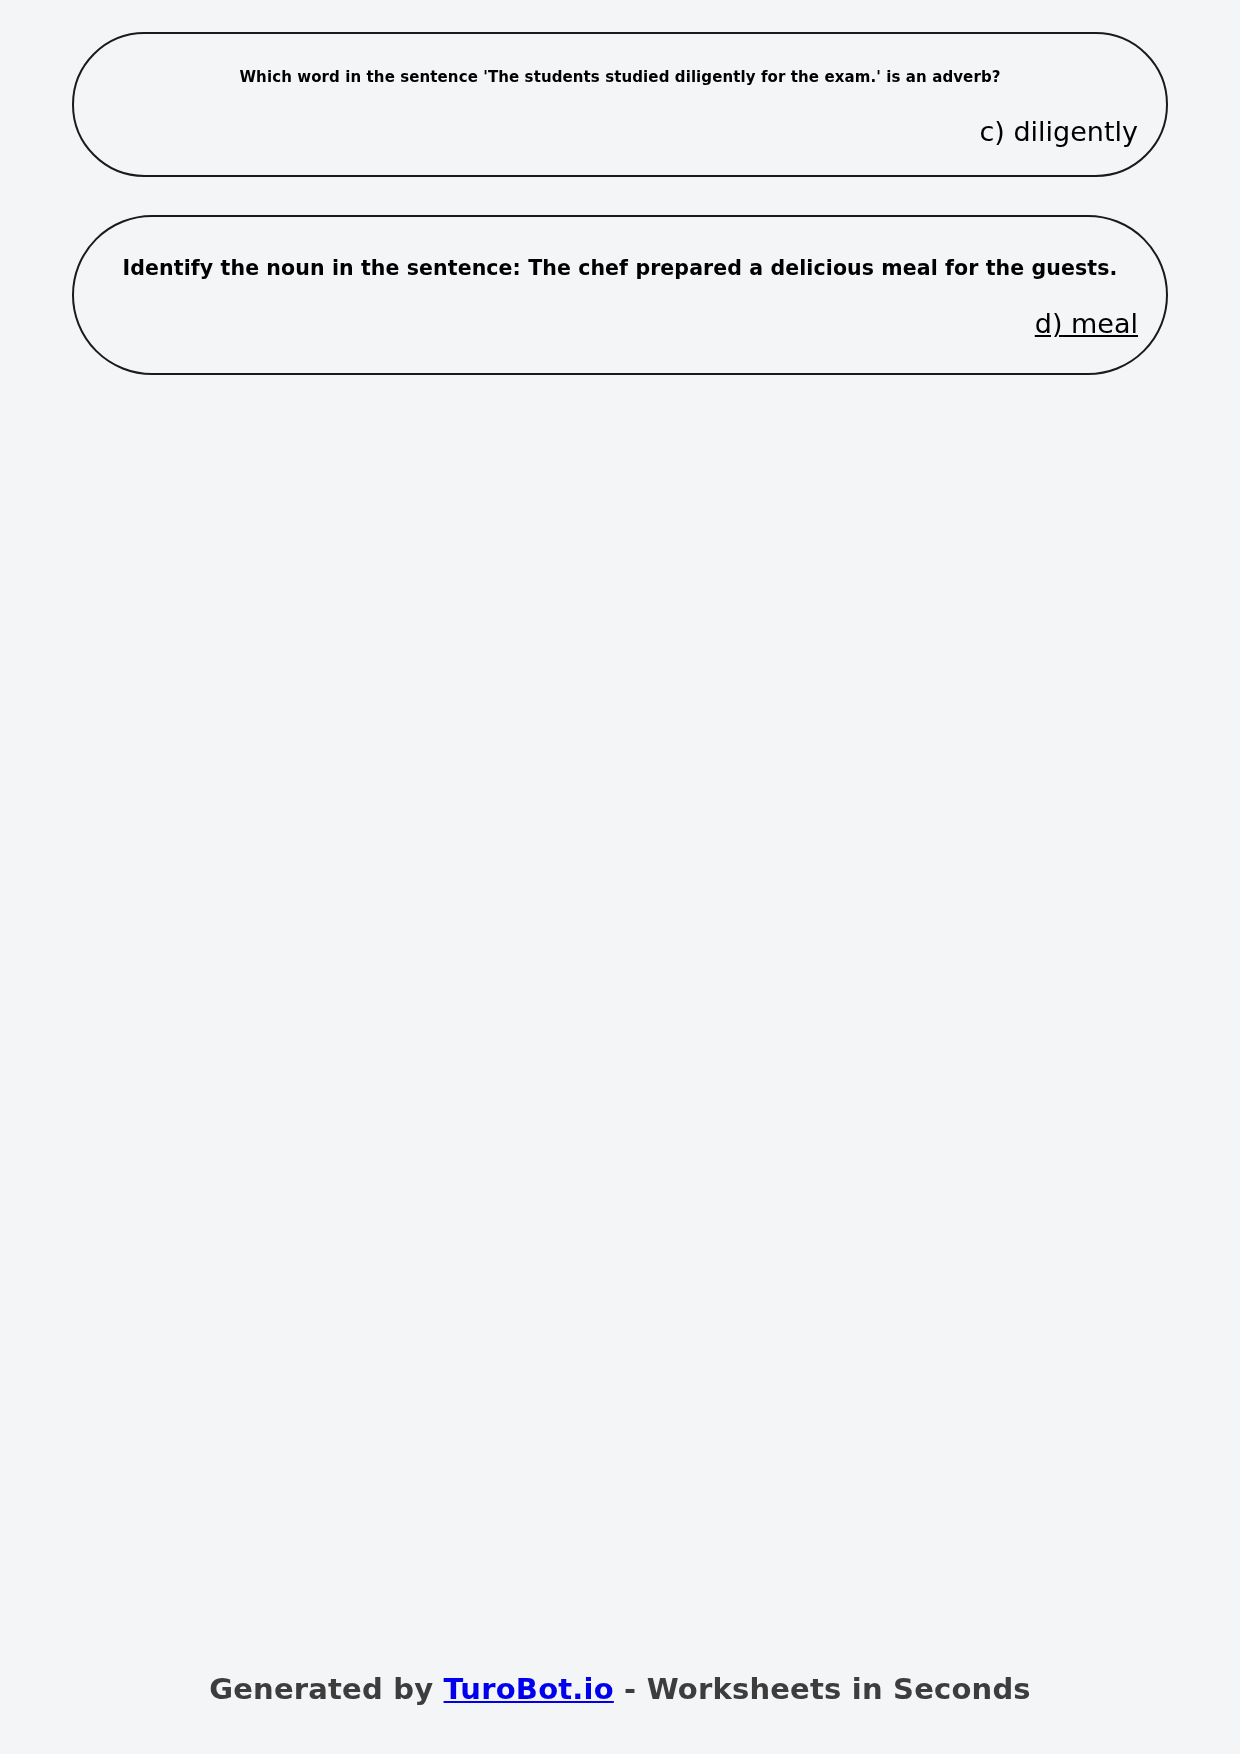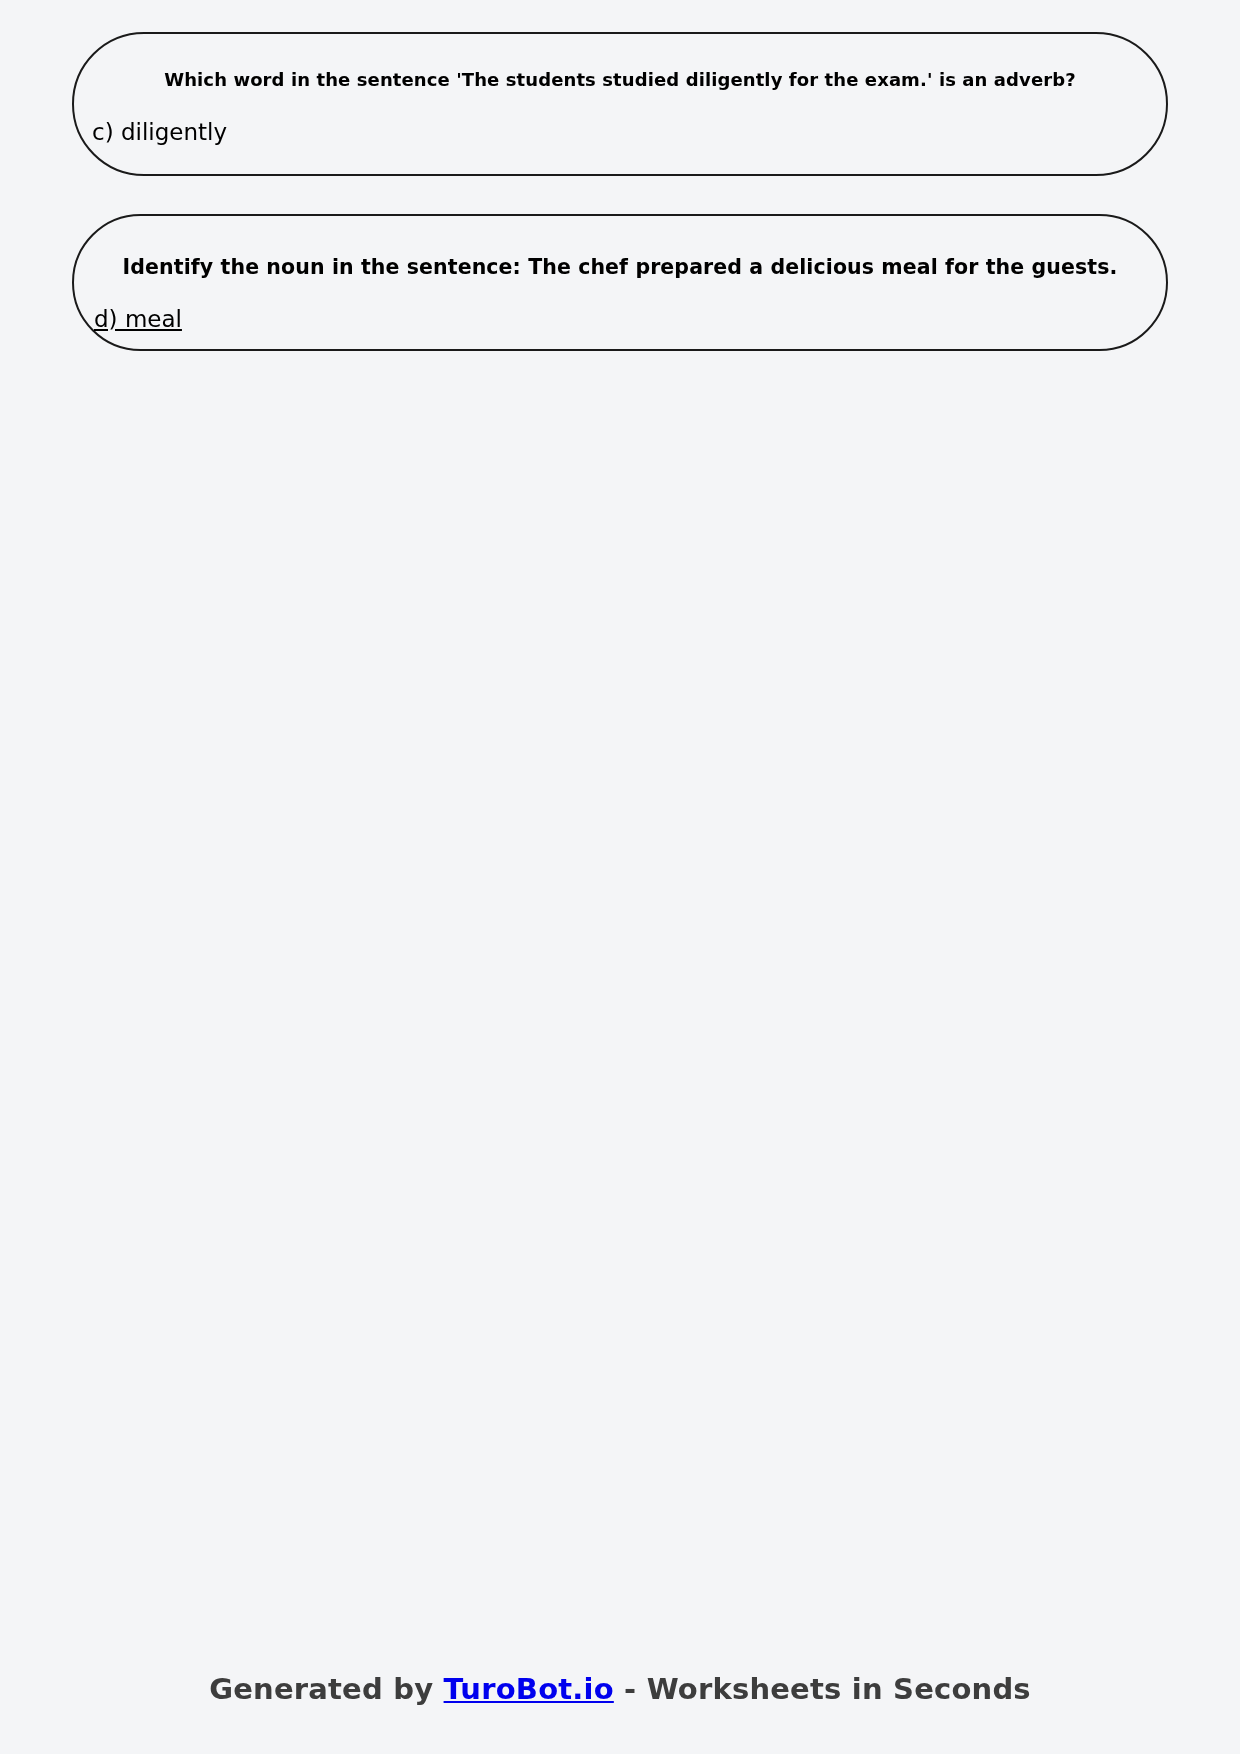--- a/index.html
+++ b/index.html
@@ -37,7 +37,7 @@
     min-height: 120px;
   }
   .qcard .question {
-    font-size: 18px;
+    font-size: 15px;
     font-weight: bold;
     line-height: 1.33;
     text-align: center;

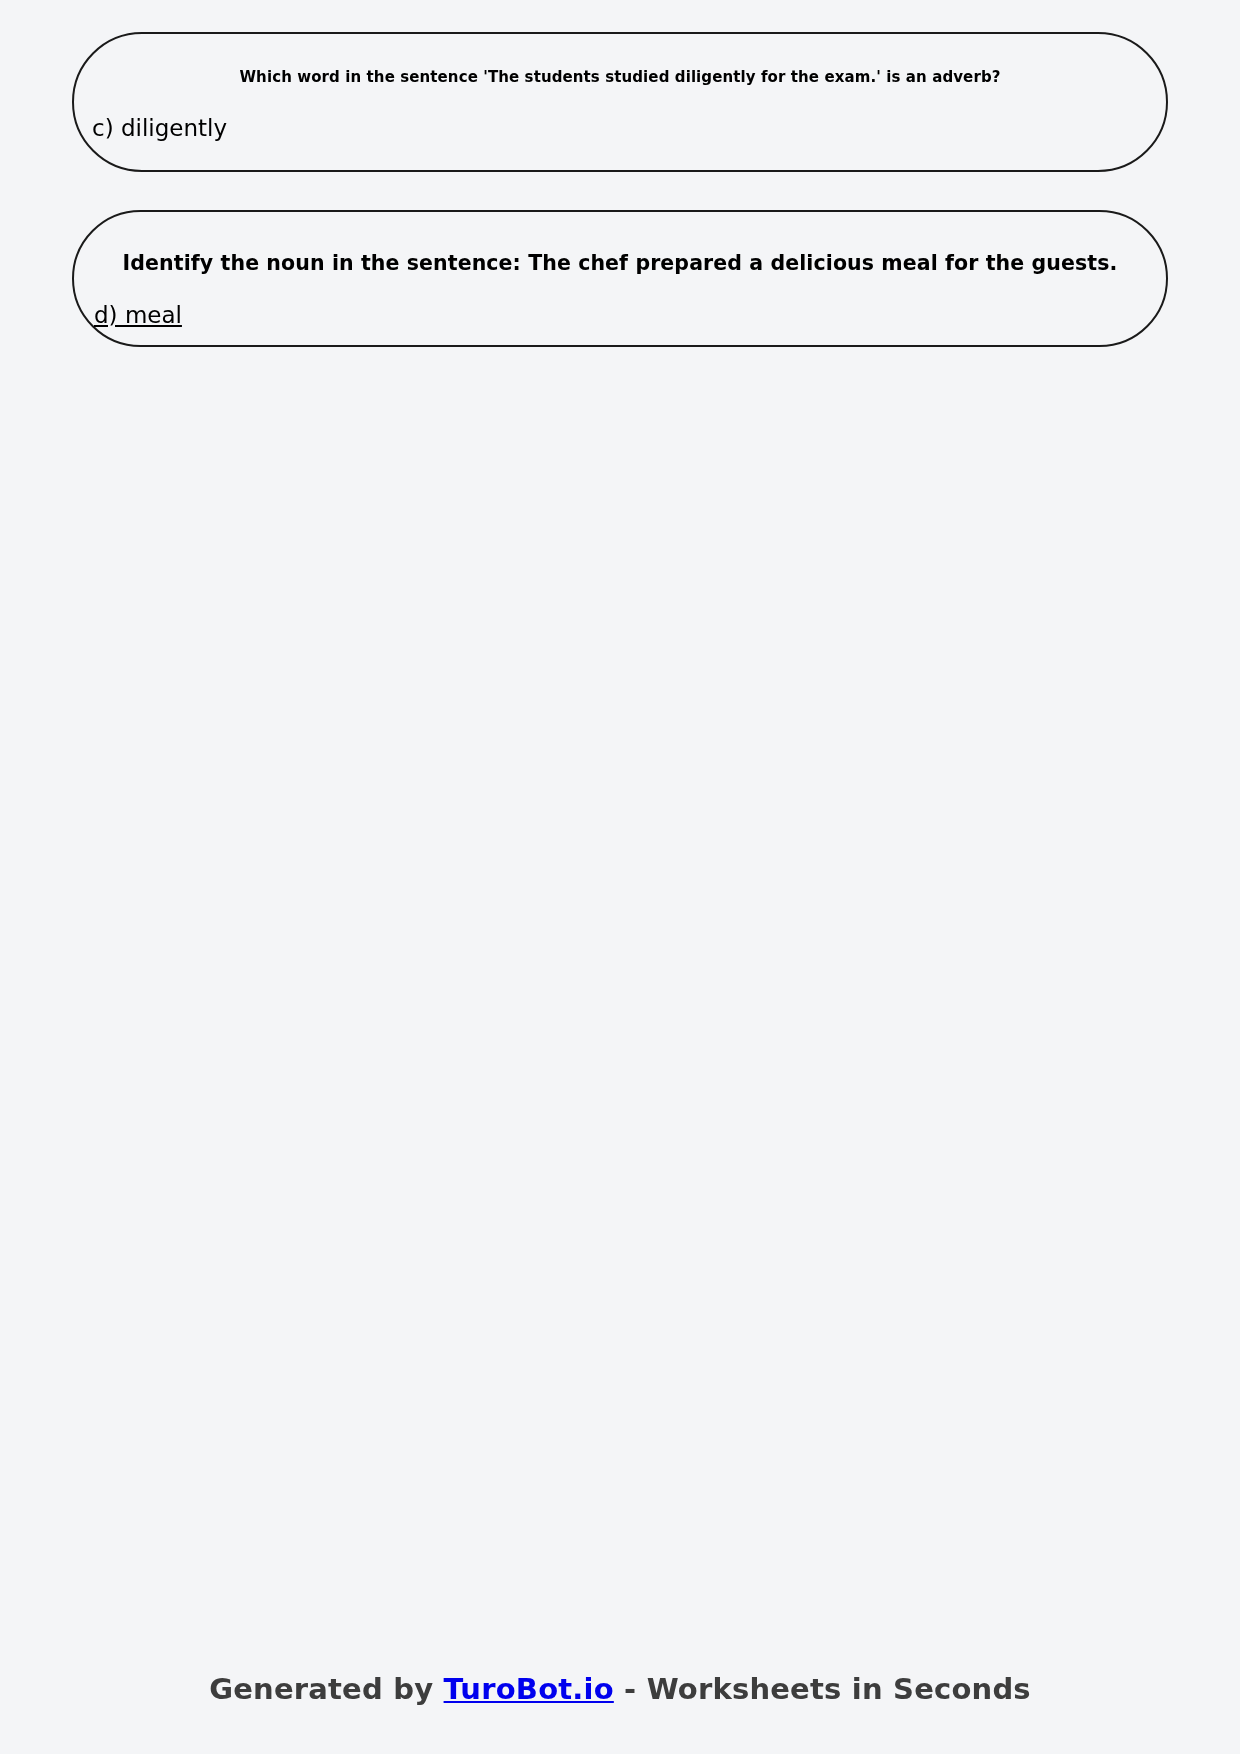--- a/index.html
+++ b/index.html
@@ -45,12 +45,12 @@
     margin: 12px 18px 0 18px;
   }
   .qcard .answer {
-    font-size: 23px;
+    font-size: 27px;
     font-weight: normal;
     line-height: 1.3;
     margin-top: 26px;
     margin-left: -10px;
-    text-align: left;
+    text-align: right;
   }
   .qcard.card-2 {
     padding-top: 38px;

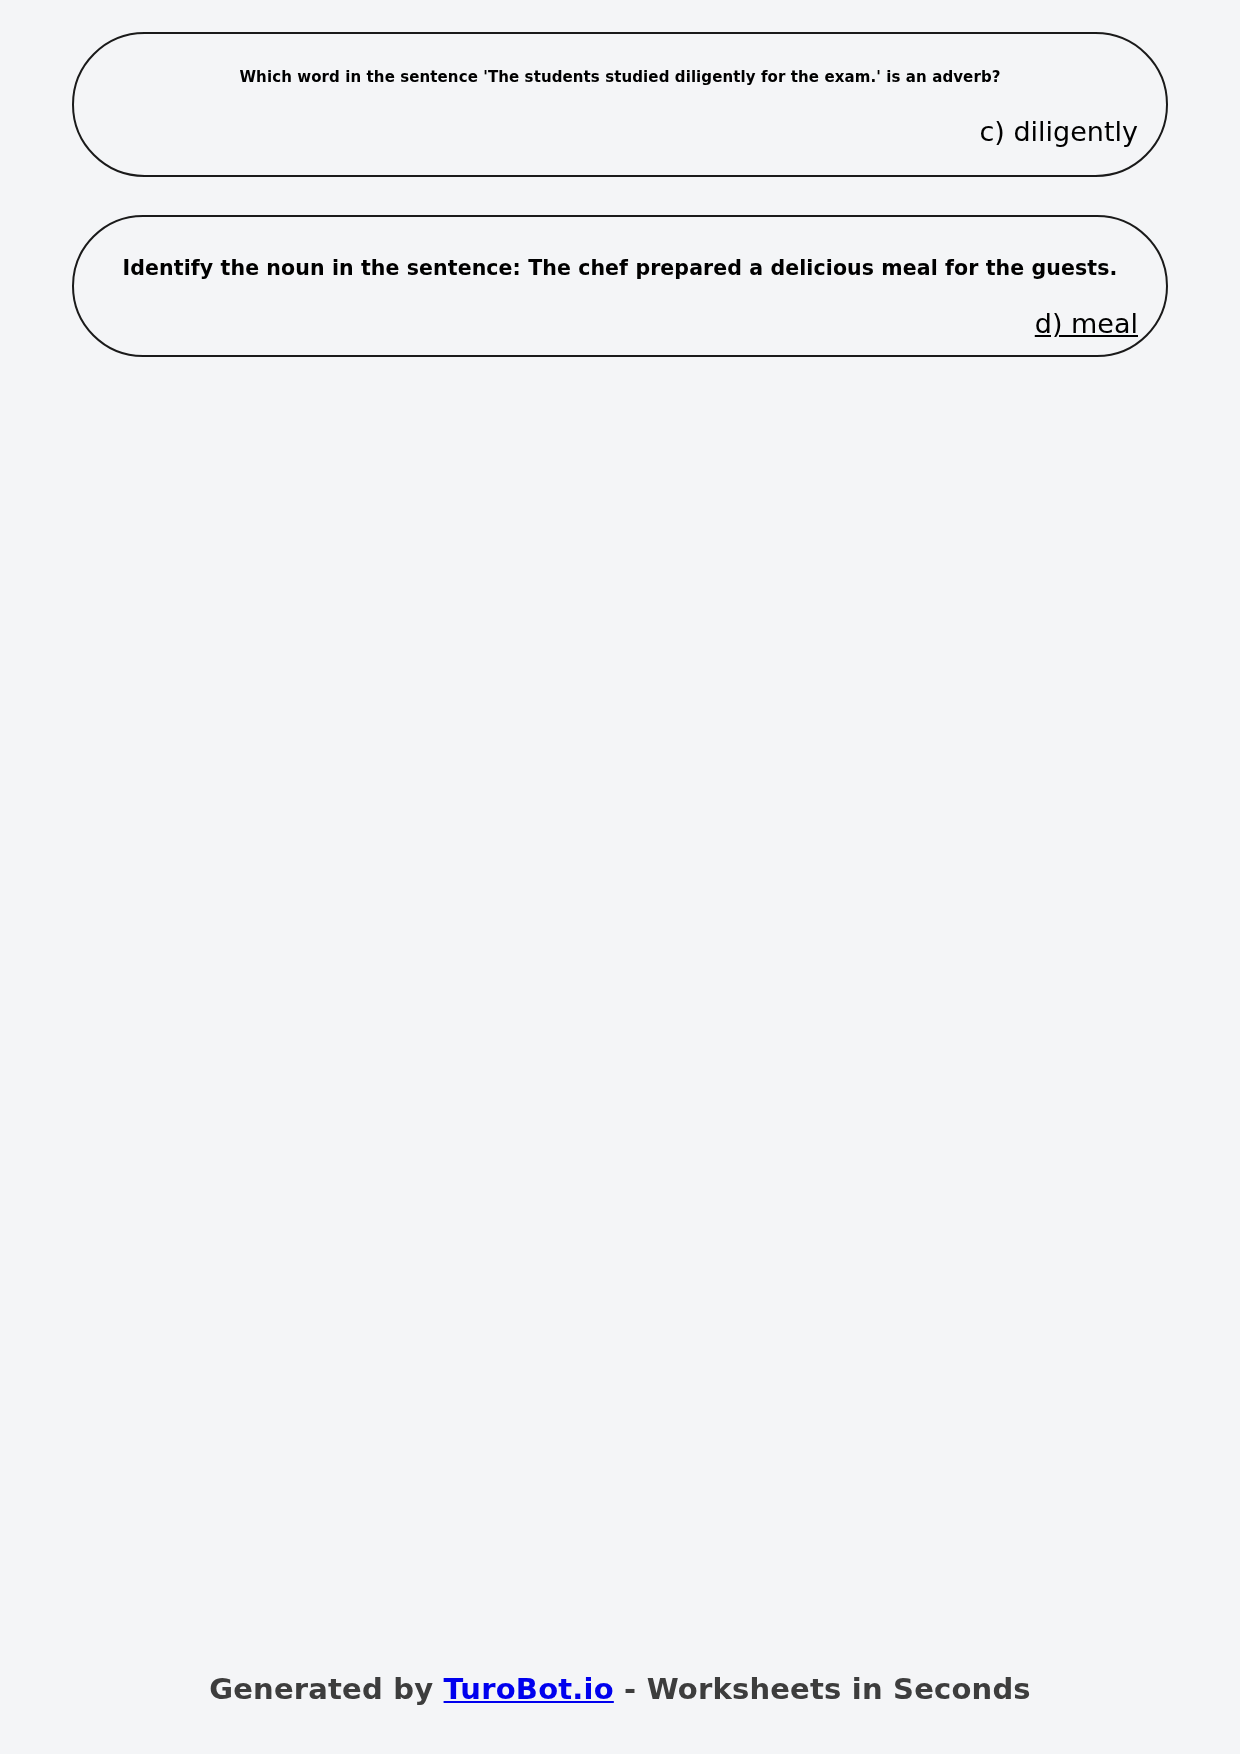--- a/index.html
+++ b/index.html
@@ -54,7 +54,7 @@
   }
   .qcard.card-2 {
     padding-top: 38px;
-    padding-bottom: 14px;
+    padding-bottom: 32px;
   }
   .qcard.card-2 .question {
     margin-top: 0;

